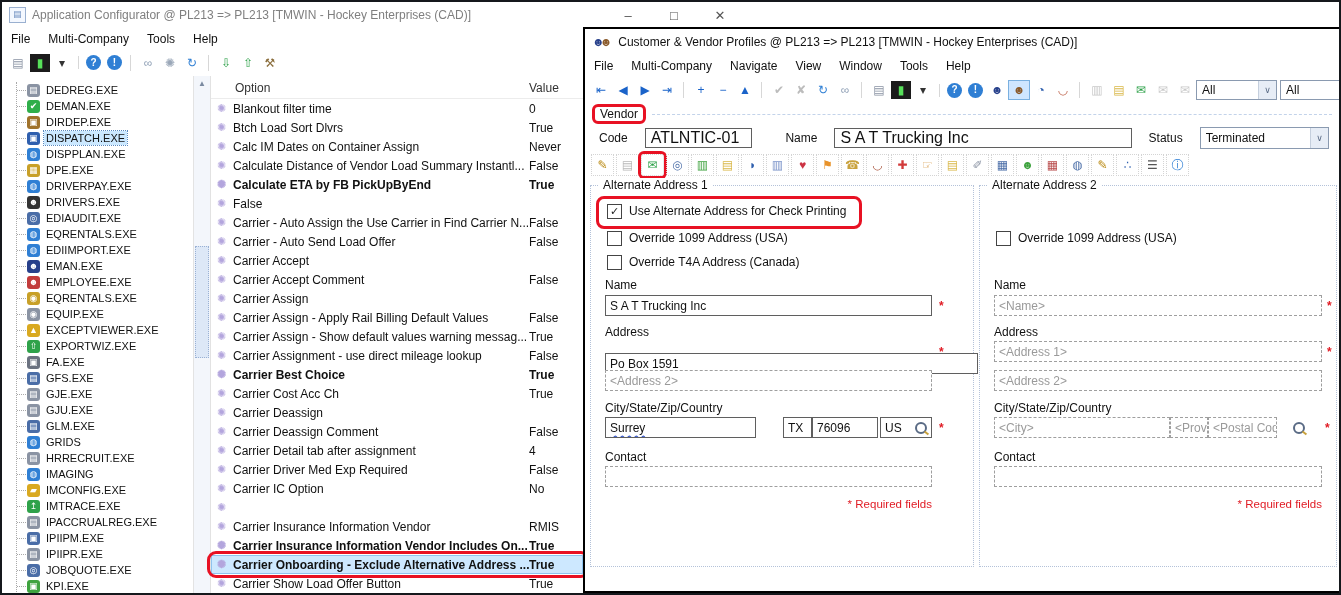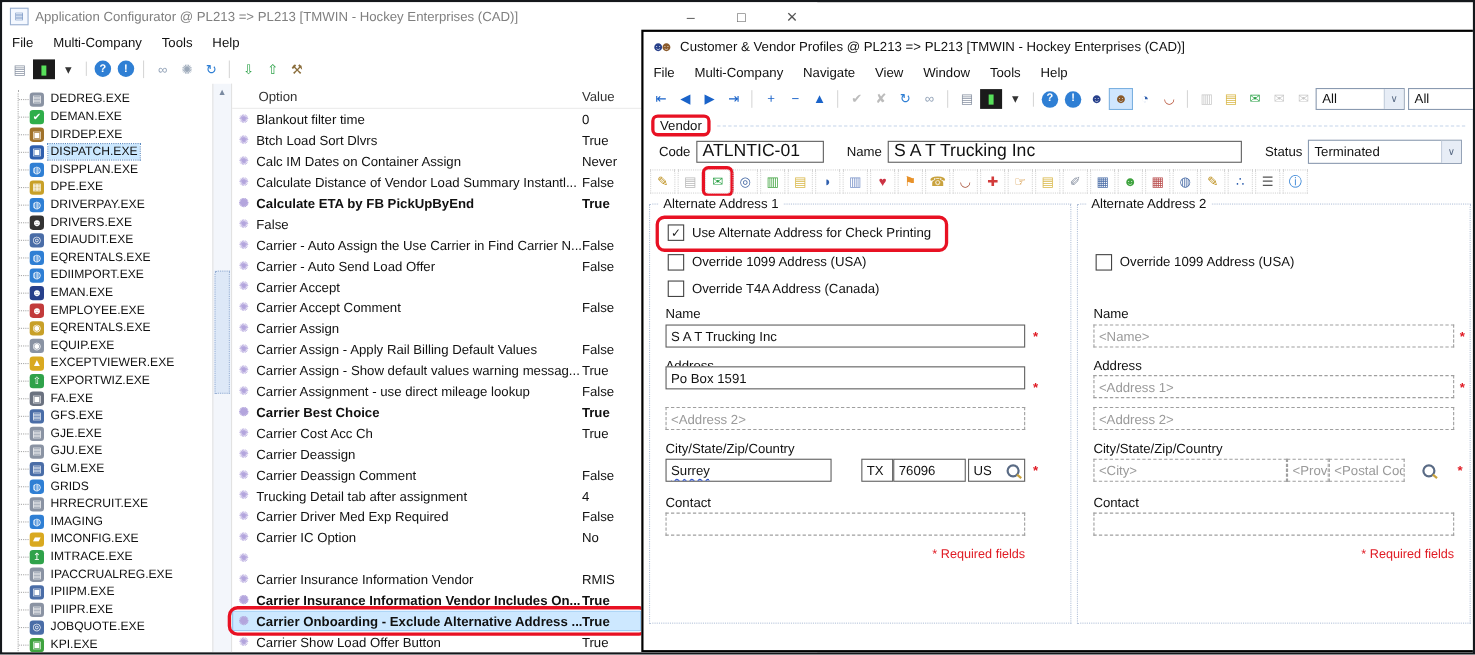--- a/index.html
+++ b/index.html
@@ -65,7 +65,7 @@
   .tab-row{display:flex;align-items:center;height:20px;padding:0 7px}
   .vendor-tab{font-size:12px;padding:0 5px;border:3px solid #e81123;border-radius:6px;line-height:14px}
   .tab-line{flex:1;border-top:1px dashed #c3d3ea;margin-left:6px}
-  .record-row{display:flex;align-items:center;height:28px;padding:0 8px 0 14px;font-size:12px;gap:5px}
+  .record-row{display:flex;align-items:center;height:28px;padding:0 8px 0 14px;font-size:12px;gap:17px}
   .input-box{height:20px;border:1px solid #5f5f5f;background:#fff;display:flex;align-items:center;
              padding:0 5px;font-size:16px;box-sizing:border-box;white-space:nowrap;overflow:hidden}
   #code-input{width:116px}

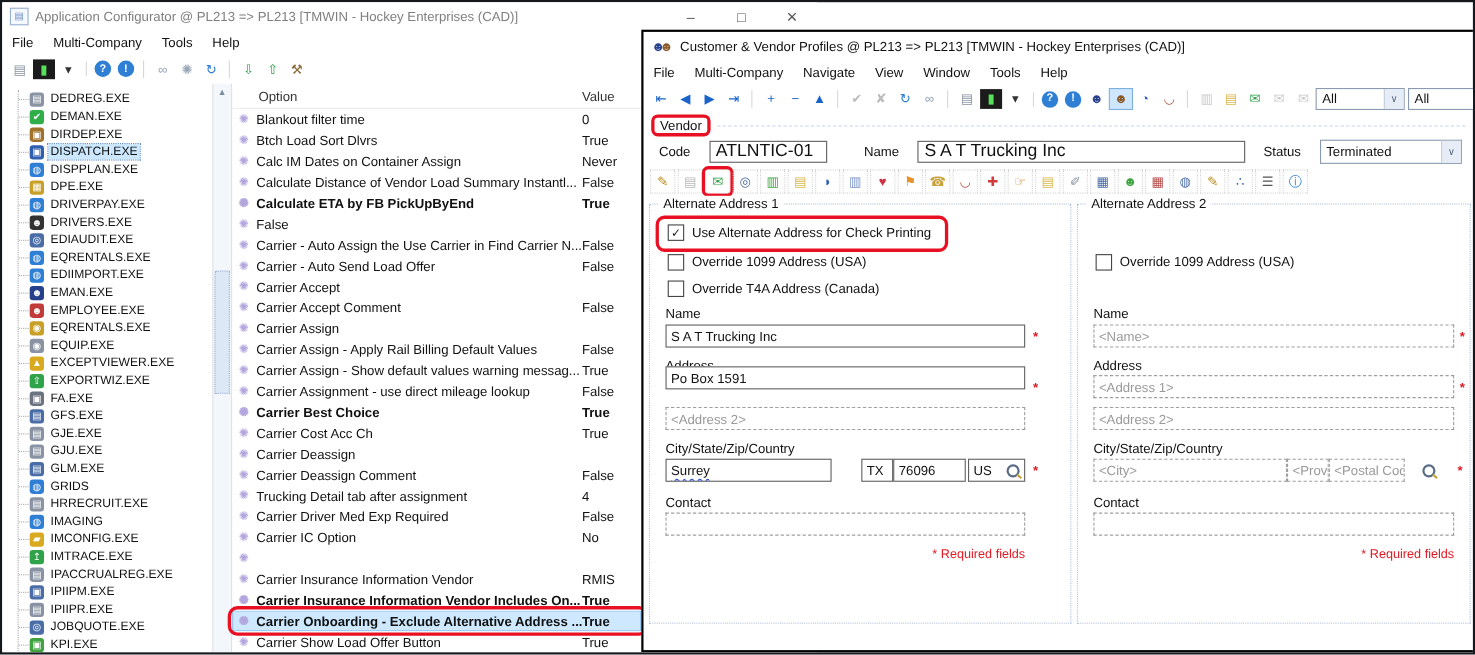--- a/index.html
+++ b/index.html
@@ -611,7 +611,7 @@
       <span class="req" style="left:348px;top:113px">*</span>
 
       <span class="flabel" style="left:14px;top:139px">Address</span>
-      <div class="field" style="left:14px;top:147px;width:327px">Po Box 1591</div>
+      <div class="field" style="left:14px;top:167px;width:373px">Po Box 1591</div>
       <span class="req" style="left:348px;top:159px">*</span>
       <div class="field ph" style="left:14px;top:184px;width:327px">&lt;Address 2&gt;</div>
 

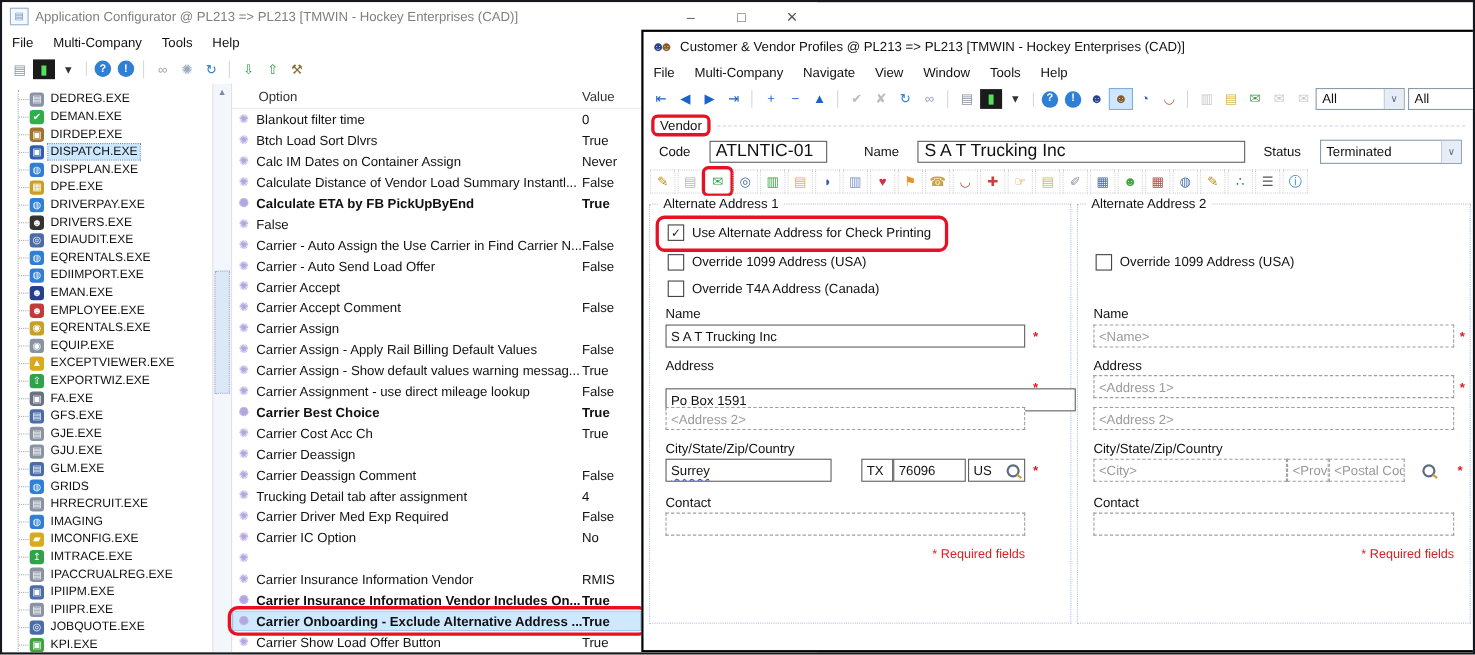--- a/index.html
+++ b/index.html
@@ -430,7 +430,7 @@
 
           <div class="opt-row">
             <span class="gear">✺</span>
-            <span class="olabel">Trucking Detail tab after assignment</span>
+            <span class="olabel">Carrier Detail tab after assignment</span>
             <span class="oval">4</span>
           </div>
 

